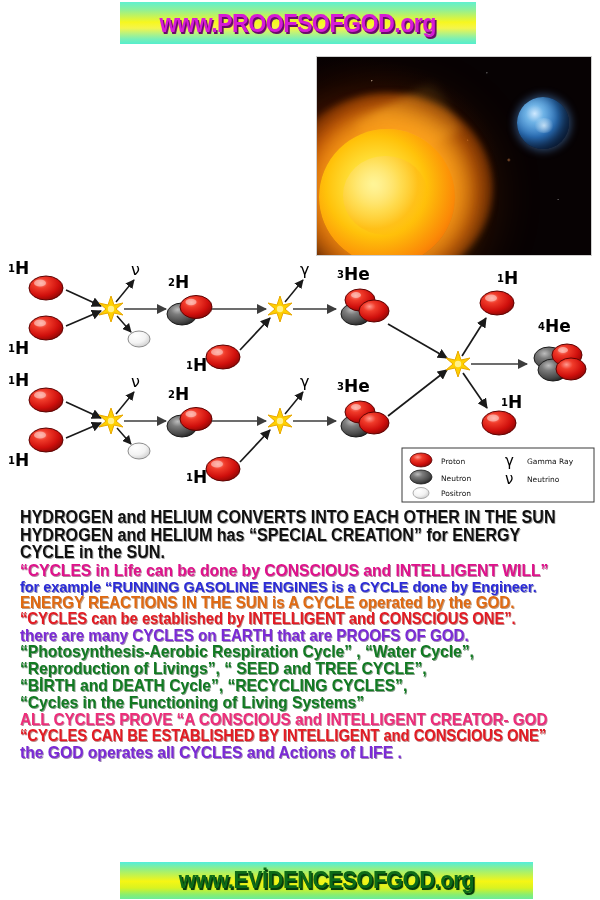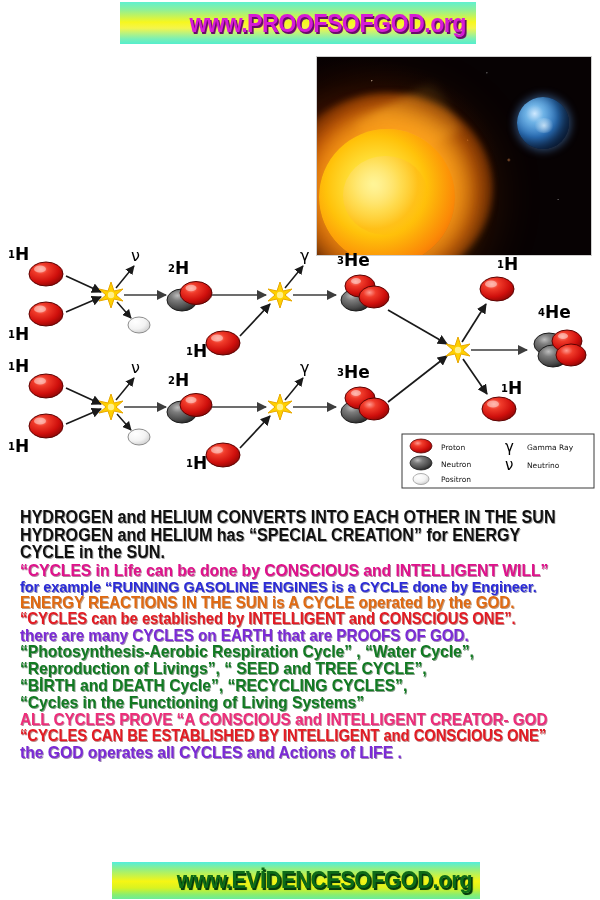--- a/index.html
+++ b/index.html
@@ -8,7 +8,7 @@
   .page{position:relative;width:600px;height:900px;background:#ffffff;}
 
   
-  .banner{position:absolute;display:flex;align-items:center;justify-content:flex-end;}
+  .banner{position:absolute;display:flex;align-items:center;justify-content:center;}
   #top-banner{left:120px;top:2px;width:356px;height:42px;
      background:linear-gradient(to bottom,#5ff0cf 0%,#8df09a 18%,#f7f71f 48%,#f5f54a 62%,#79efb6 88%,#54eecd 100%);}
   #top-banner .btxt{font-family:"Liberation Sans",sans-serif;font-weight:bold;

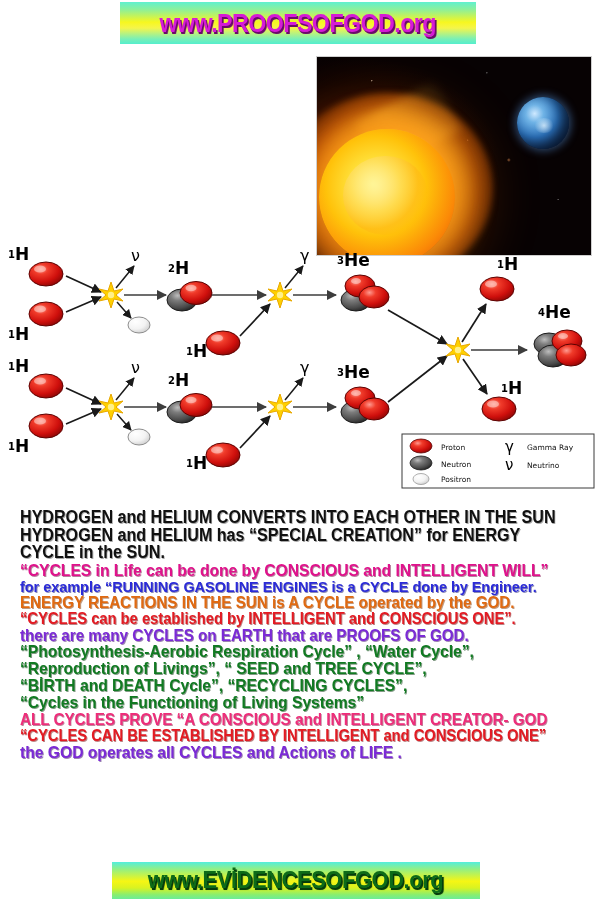--- a/index.html
+++ b/index.html
@@ -67,7 +67,7 @@
      background:radial-gradient(circle,rgba(230,245,255,.75),rgba(200,230,255,0) 70%);}
 
   
-  #pp-diagram{position:absolute;left:0px;top:244px;width:600px;height:250px;}
+  #pp-diagram{position:absolute;left:0px;top:258px;width:600px;height:250px;}
   #pp-diagram svg{display:block;}
 
   

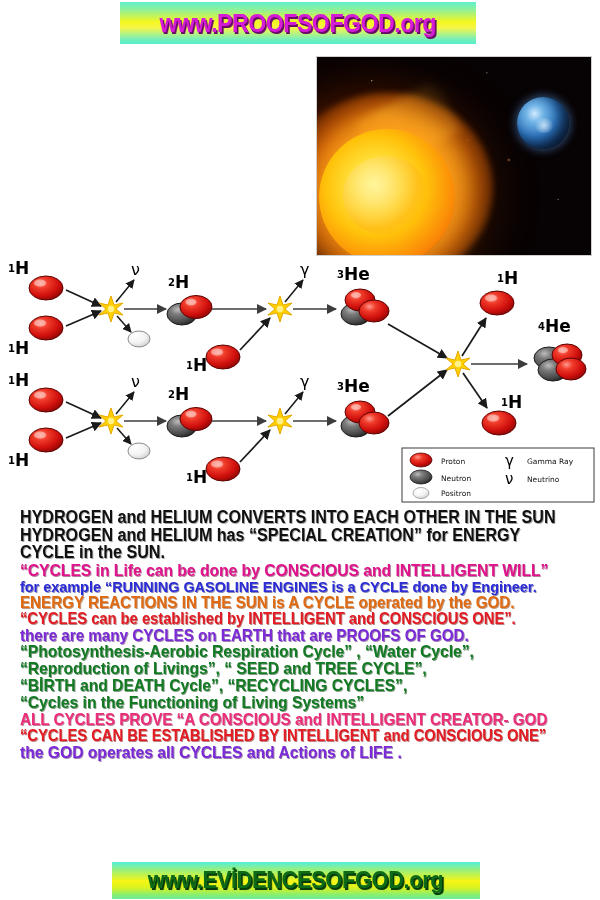--- a/index.html
+++ b/index.html
@@ -15,7 +15,7 @@
      font-size:25px;letter-spacing:-0.6px;color:#d61bd6;
      transform:scaleX(0.93);
      text-shadow:1.5px 1.5px 0 #6b0a6b, 2px 2px 0 rgba(80,5,80,.45);}
-  #bottom-banner{left:112px;top:862px;width:368px;height:37px;
+  #bottom-banner{left:120px;top:862px;width:413px;height:37px;
      background:linear-gradient(to bottom,#53eedd 0%,#9bf07a 22%,#f6f614 52%,#d9f321 70%,#8aee6e 88%,#6bec99 100%);}
   #bottom-banner .btxt{font-family:"Liberation Sans",sans-serif;font-weight:bold;
      font-size:23px;letter-spacing:-0.4px;color:#0d6b18;

